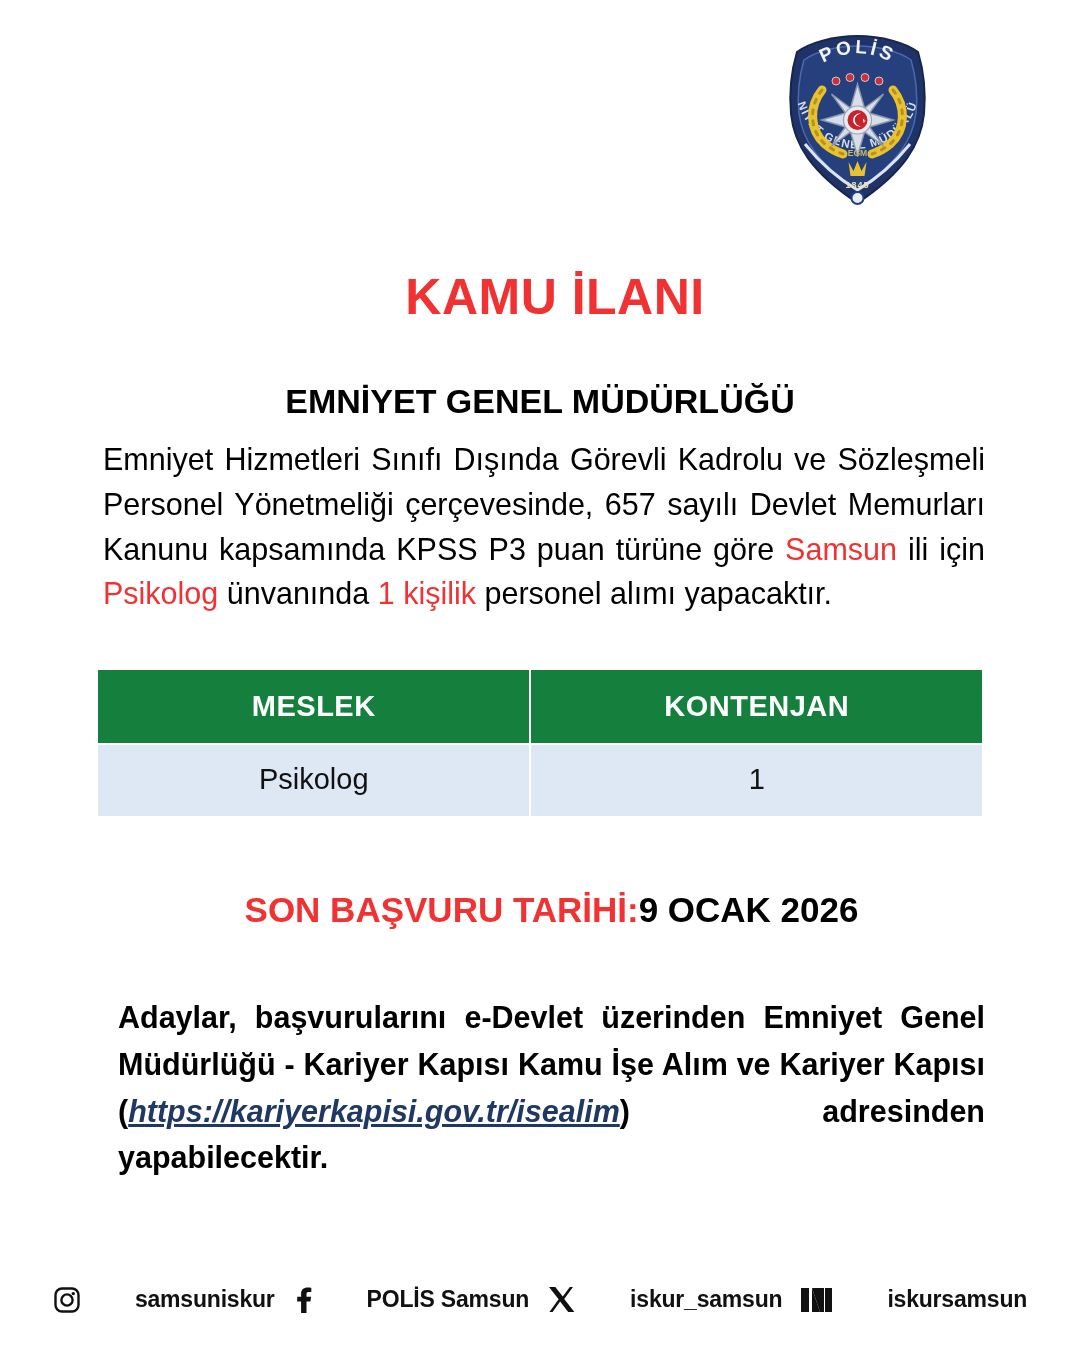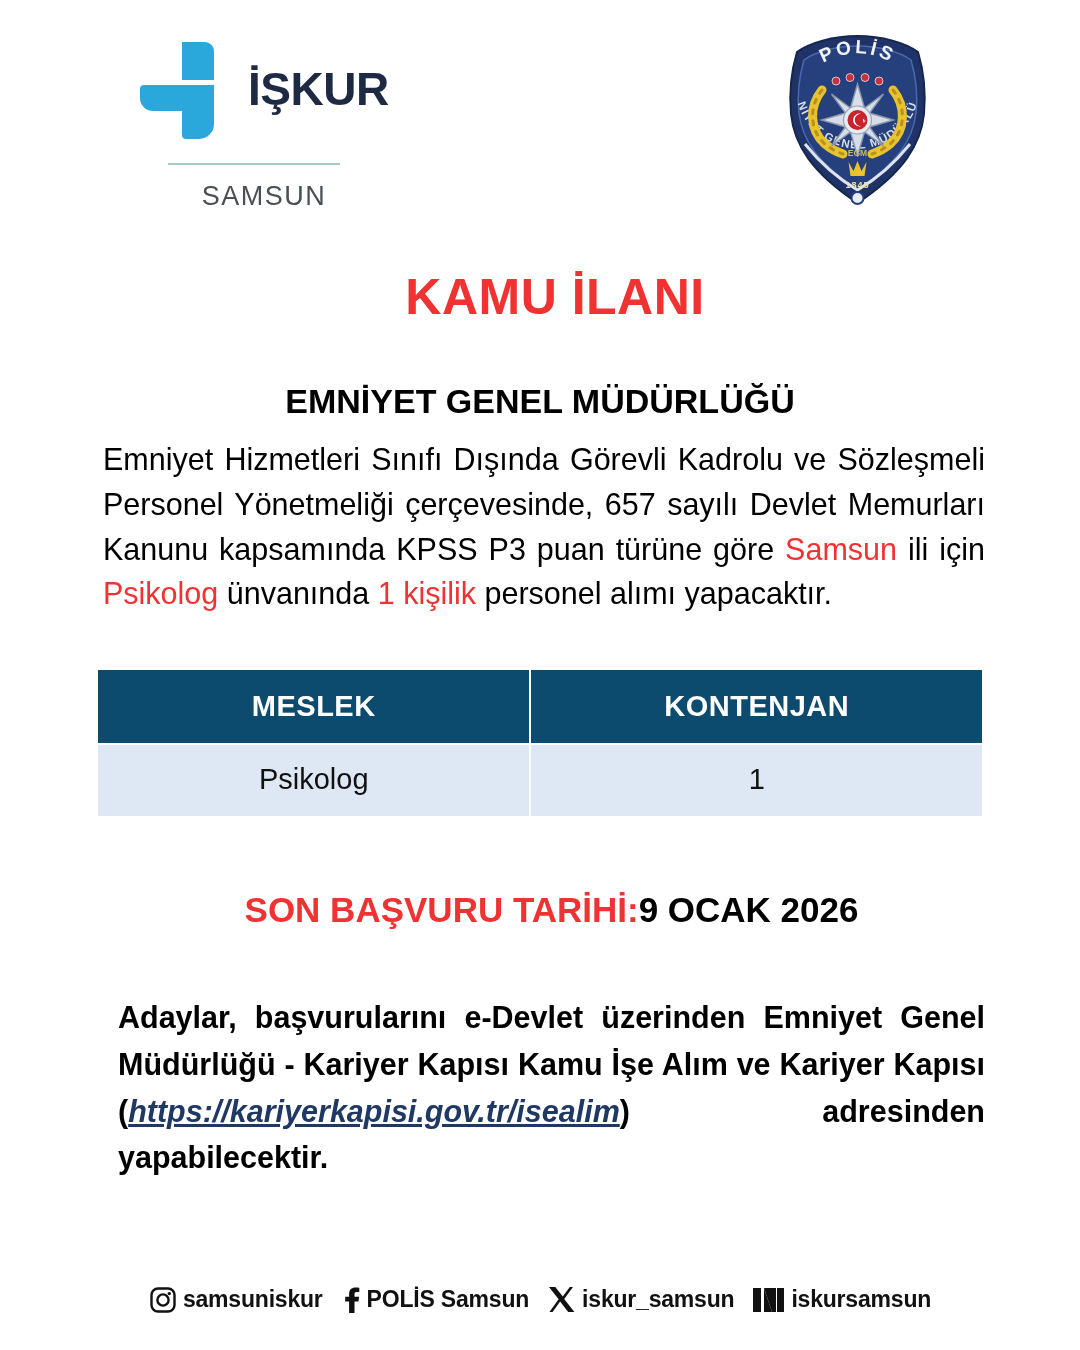--- a/index.html
+++ b/index.html
@@ -237,19 +237,6 @@
 
 <div class="header">
 
-  <div class="iskur-block">
-    <div class="iskur-row">
-      <div class="iskur-mark">
-        <div class="iskur-head"></div>
-        <div class="iskur-arm"></div>
-        <div class="iskur-wedge"></div>
-        <div class="iskur-stem"></div>
-      </div>
-      <div class="iskur-word">İŞKUR</div>
-    </div>
-    <div class="iskur-divider"></div>
-    <div class="iskur-city">SAMSUN</div>
-  </div>
 
   <div class="police-block">
     <svg width="165" height="175" viewBox="0 0 165 175" xmlns="http://www.w3.org/2000/svg">

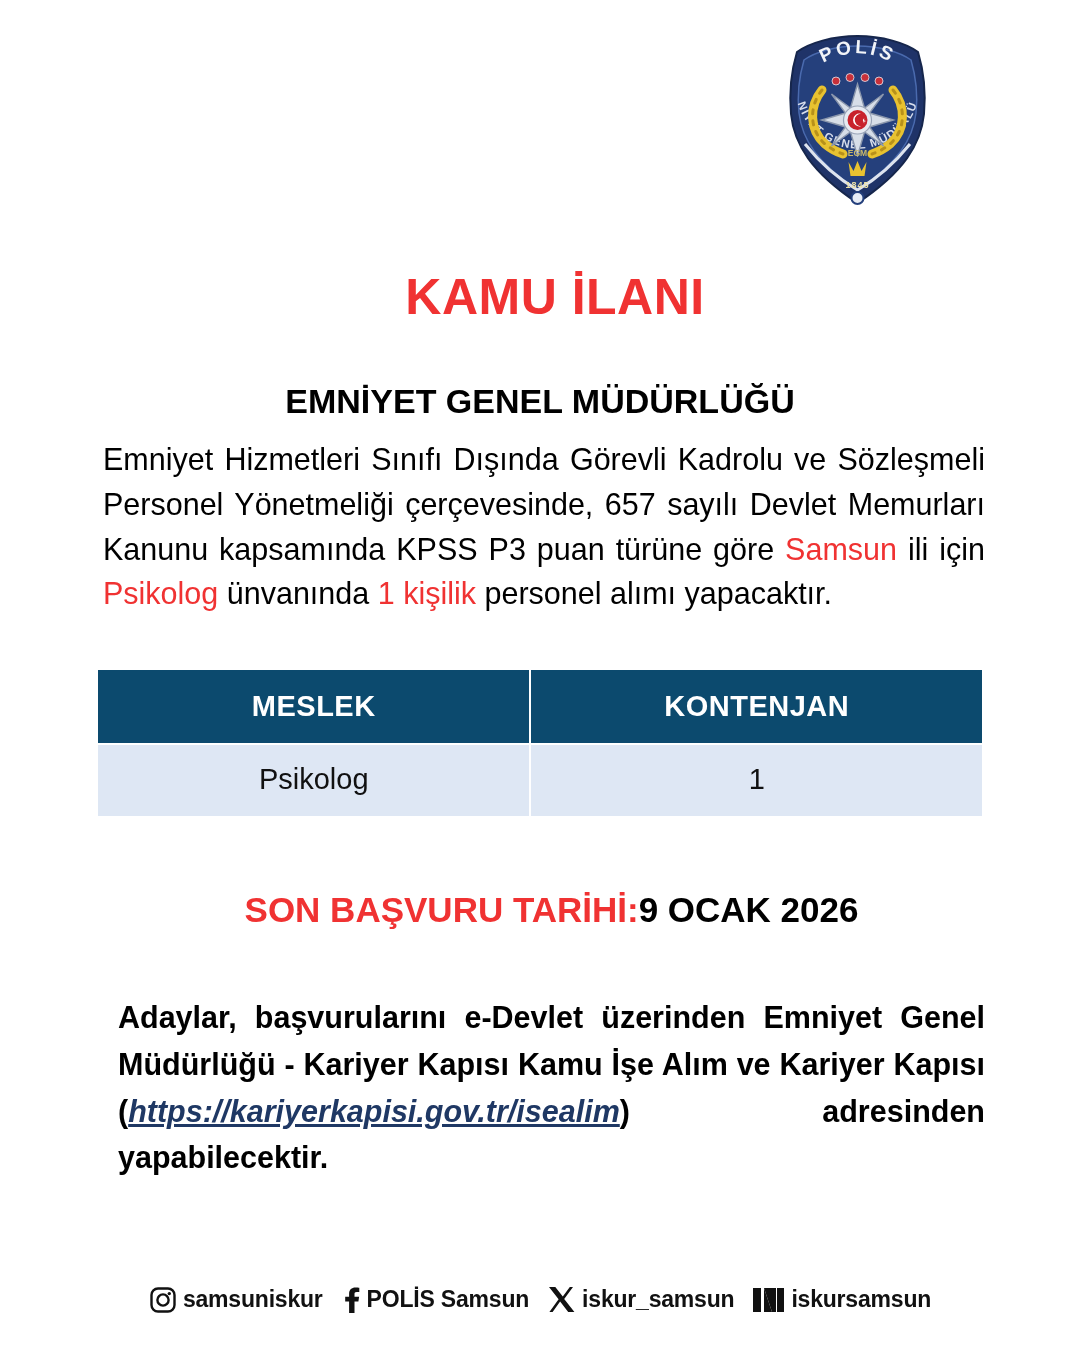--- a/index.html
+++ b/index.html
@@ -155,7 +155,7 @@
     table-layout: fixed;
   }
   .quota-table th {
-    background: #0c4a6e;
+    background: #15803d;
     color: #ffffff;
     font-size: 29px;
     font-weight: bold;

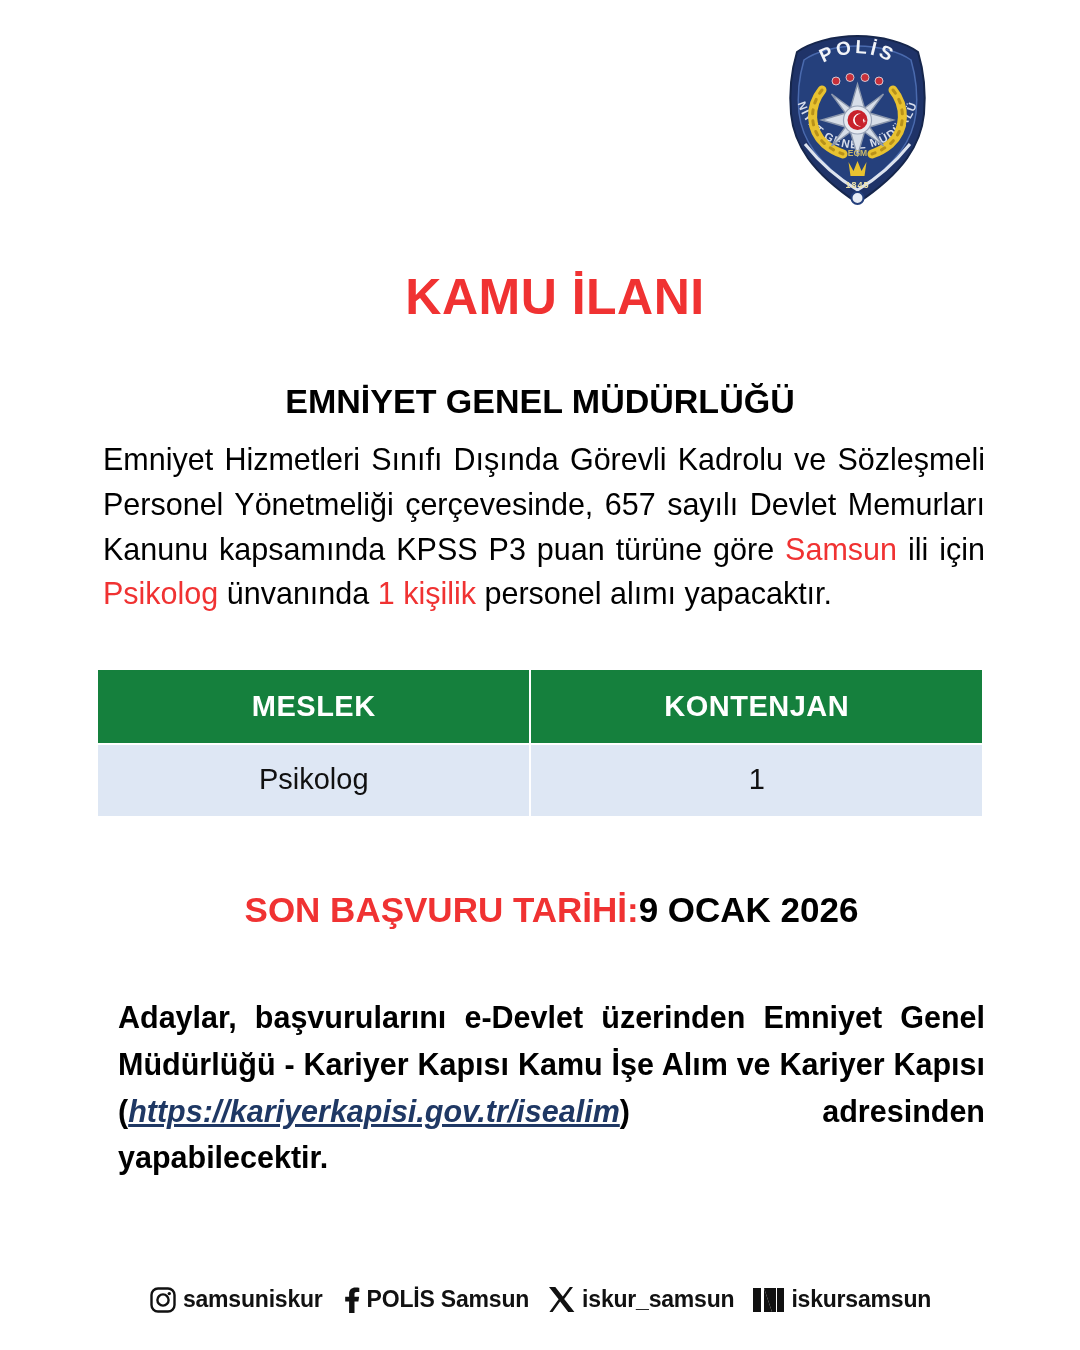--- a/index.html
+++ b/index.html
@@ -217,6 +217,7 @@
     display: flex;
     align-items: center;
     margin: 0 9px;
+    gap: 48px;
   }
   .social-item .glyph {
     display: inline-flex;

